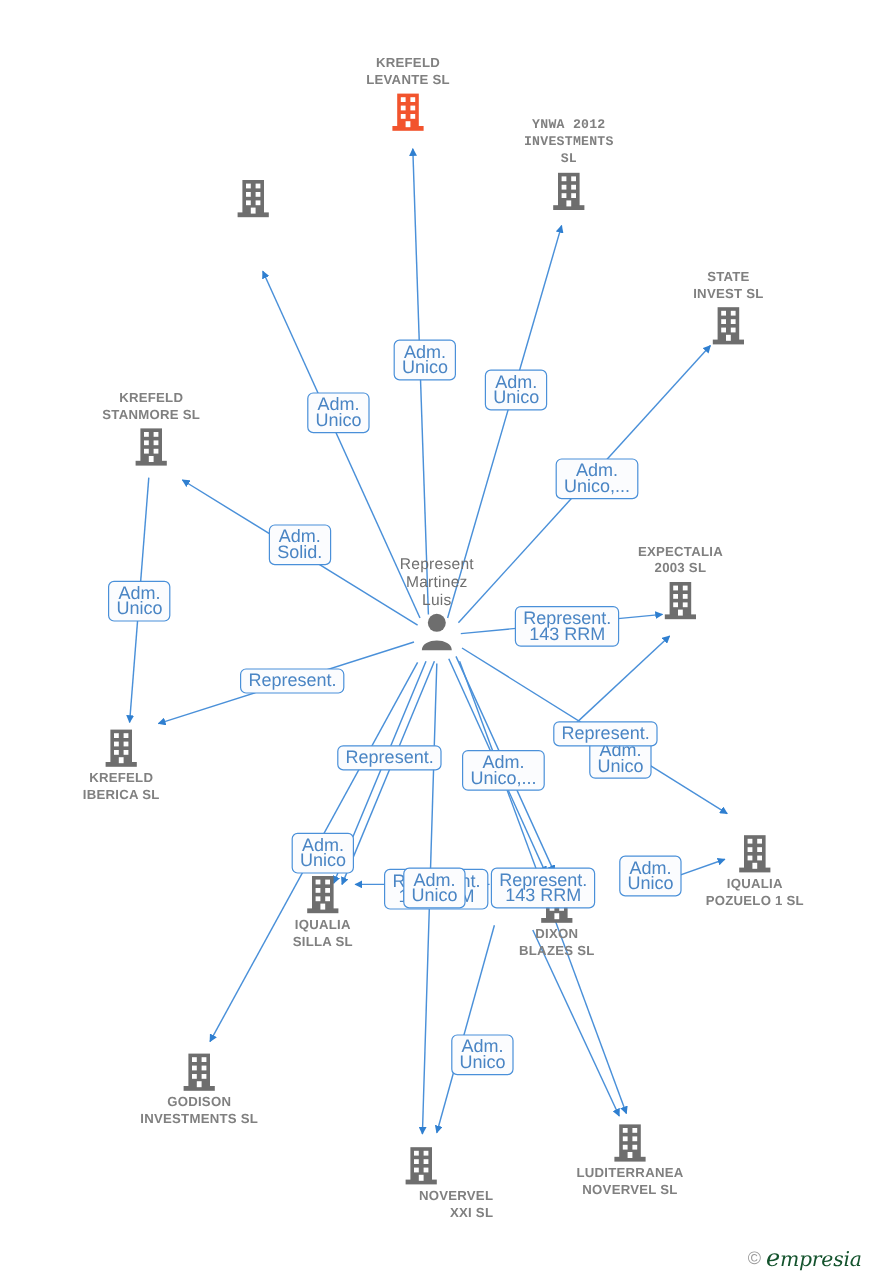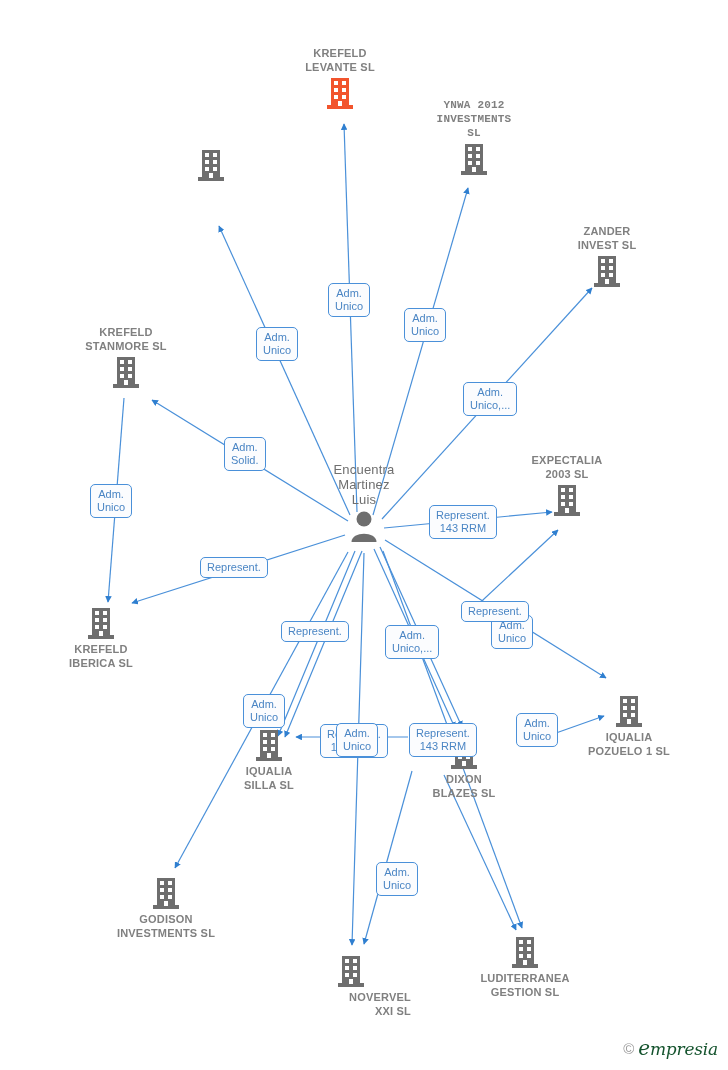--- a/index.html
+++ b/index.html
@@ -204,7 +204,7 @@
 
   <div class="node label-below" style="left:607px; top:224px;">
     <div class="node-inner">
-      <span class="node-label">ZANDER
+      <span class="node-label">STATE
 INVEST SL</span>
       <span class="icon-wrap">
         <svg width="28" height="34" viewBox="0 0 28 34">

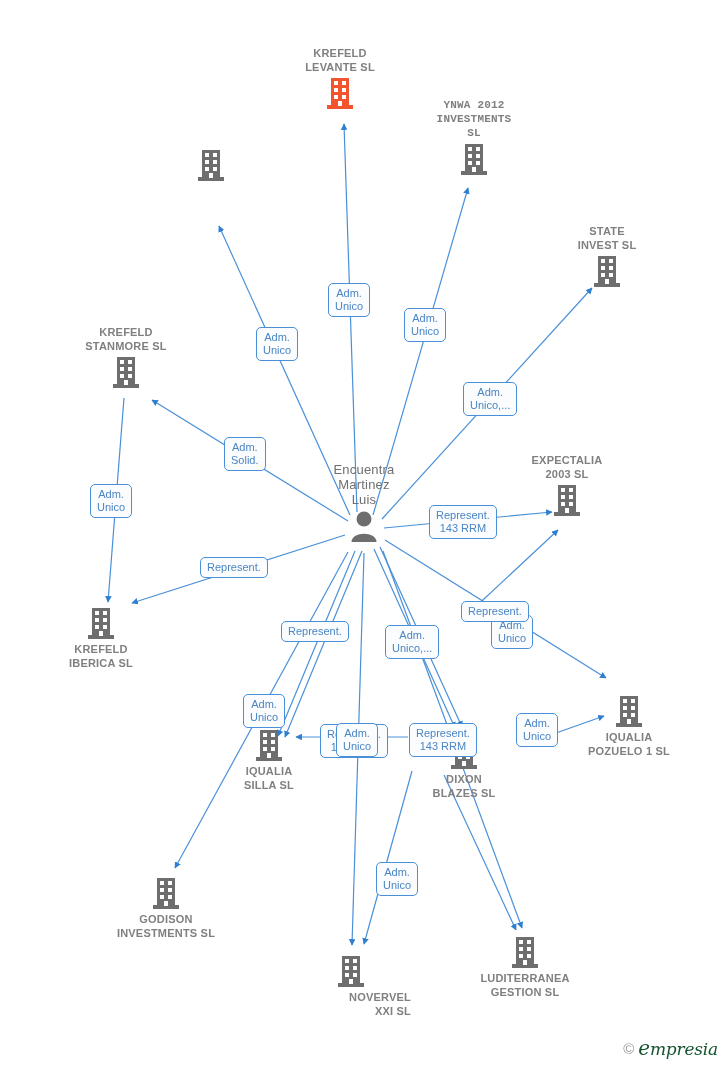--- a/index.html
+++ b/index.html
@@ -62,7 +62,7 @@
     border-radius: 5px;
     background: #fbfcfe;
     color: #4a85c4;
-    font-size: 11px;
+    font-size: 15px;
     line-height: 13px;
     text-align: center;
     padding: 3px 6px;

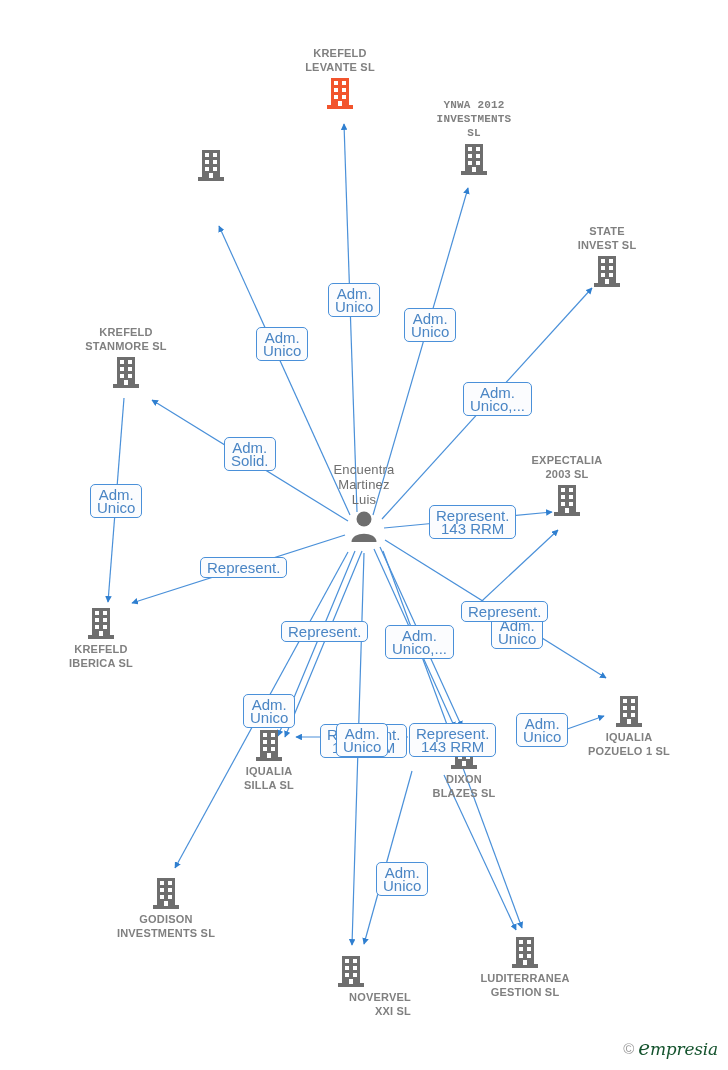--- a/index.html
+++ b/index.html
@@ -270,7 +270,7 @@
 
   <div class="node person label-below" style="left:364px; top:462px;">
     <div class="node-inner">
-      <span class="node-label">Encuentra
+      <span class="node-label">Represent
 Martinez
 Luis</span>
       <span class="icon-wrap">

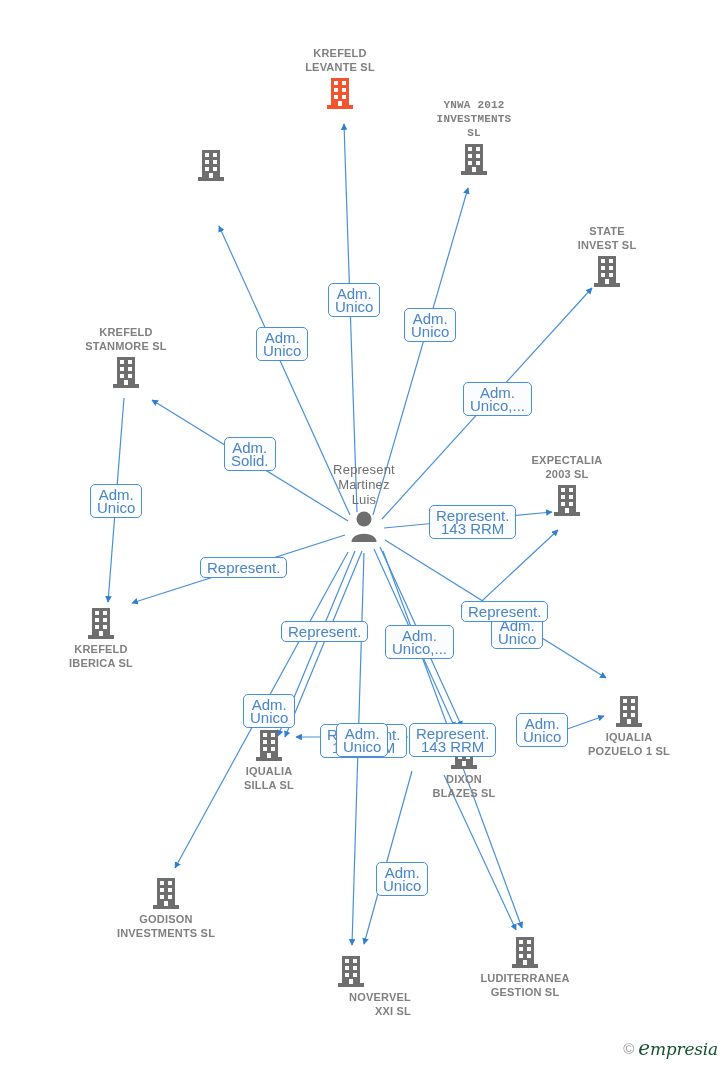--- a/index.html
+++ b/index.html
@@ -432,7 +432,7 @@
         </svg>
       </span>
       <span class="node-label">LUDITERRANEA
-GESTION SL</span>
+NOVERVEL SL</span>
     </div>
   </div>
 

